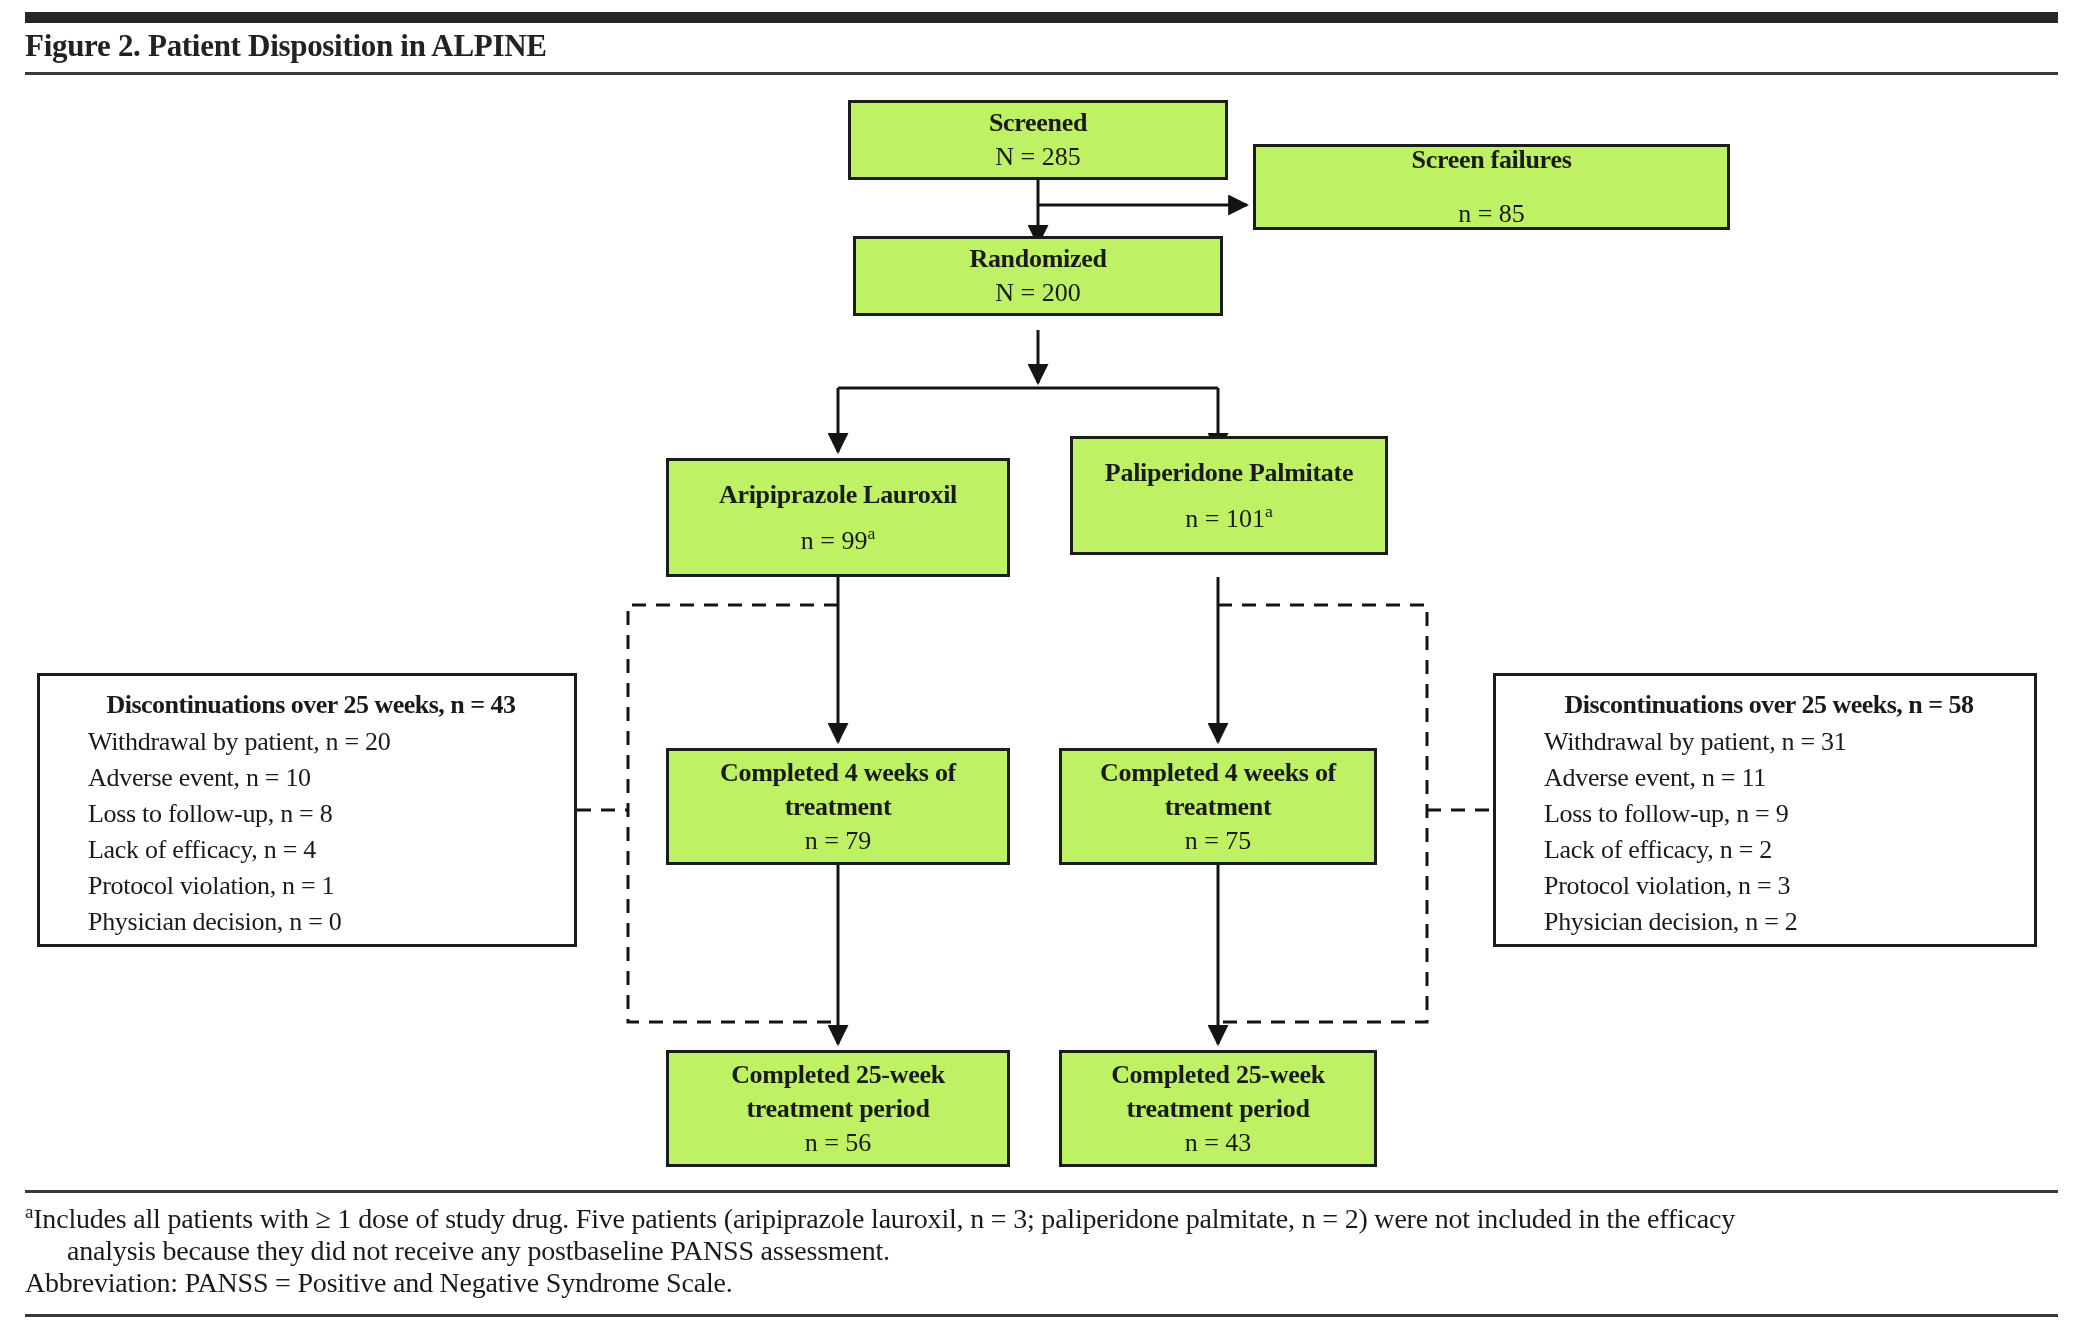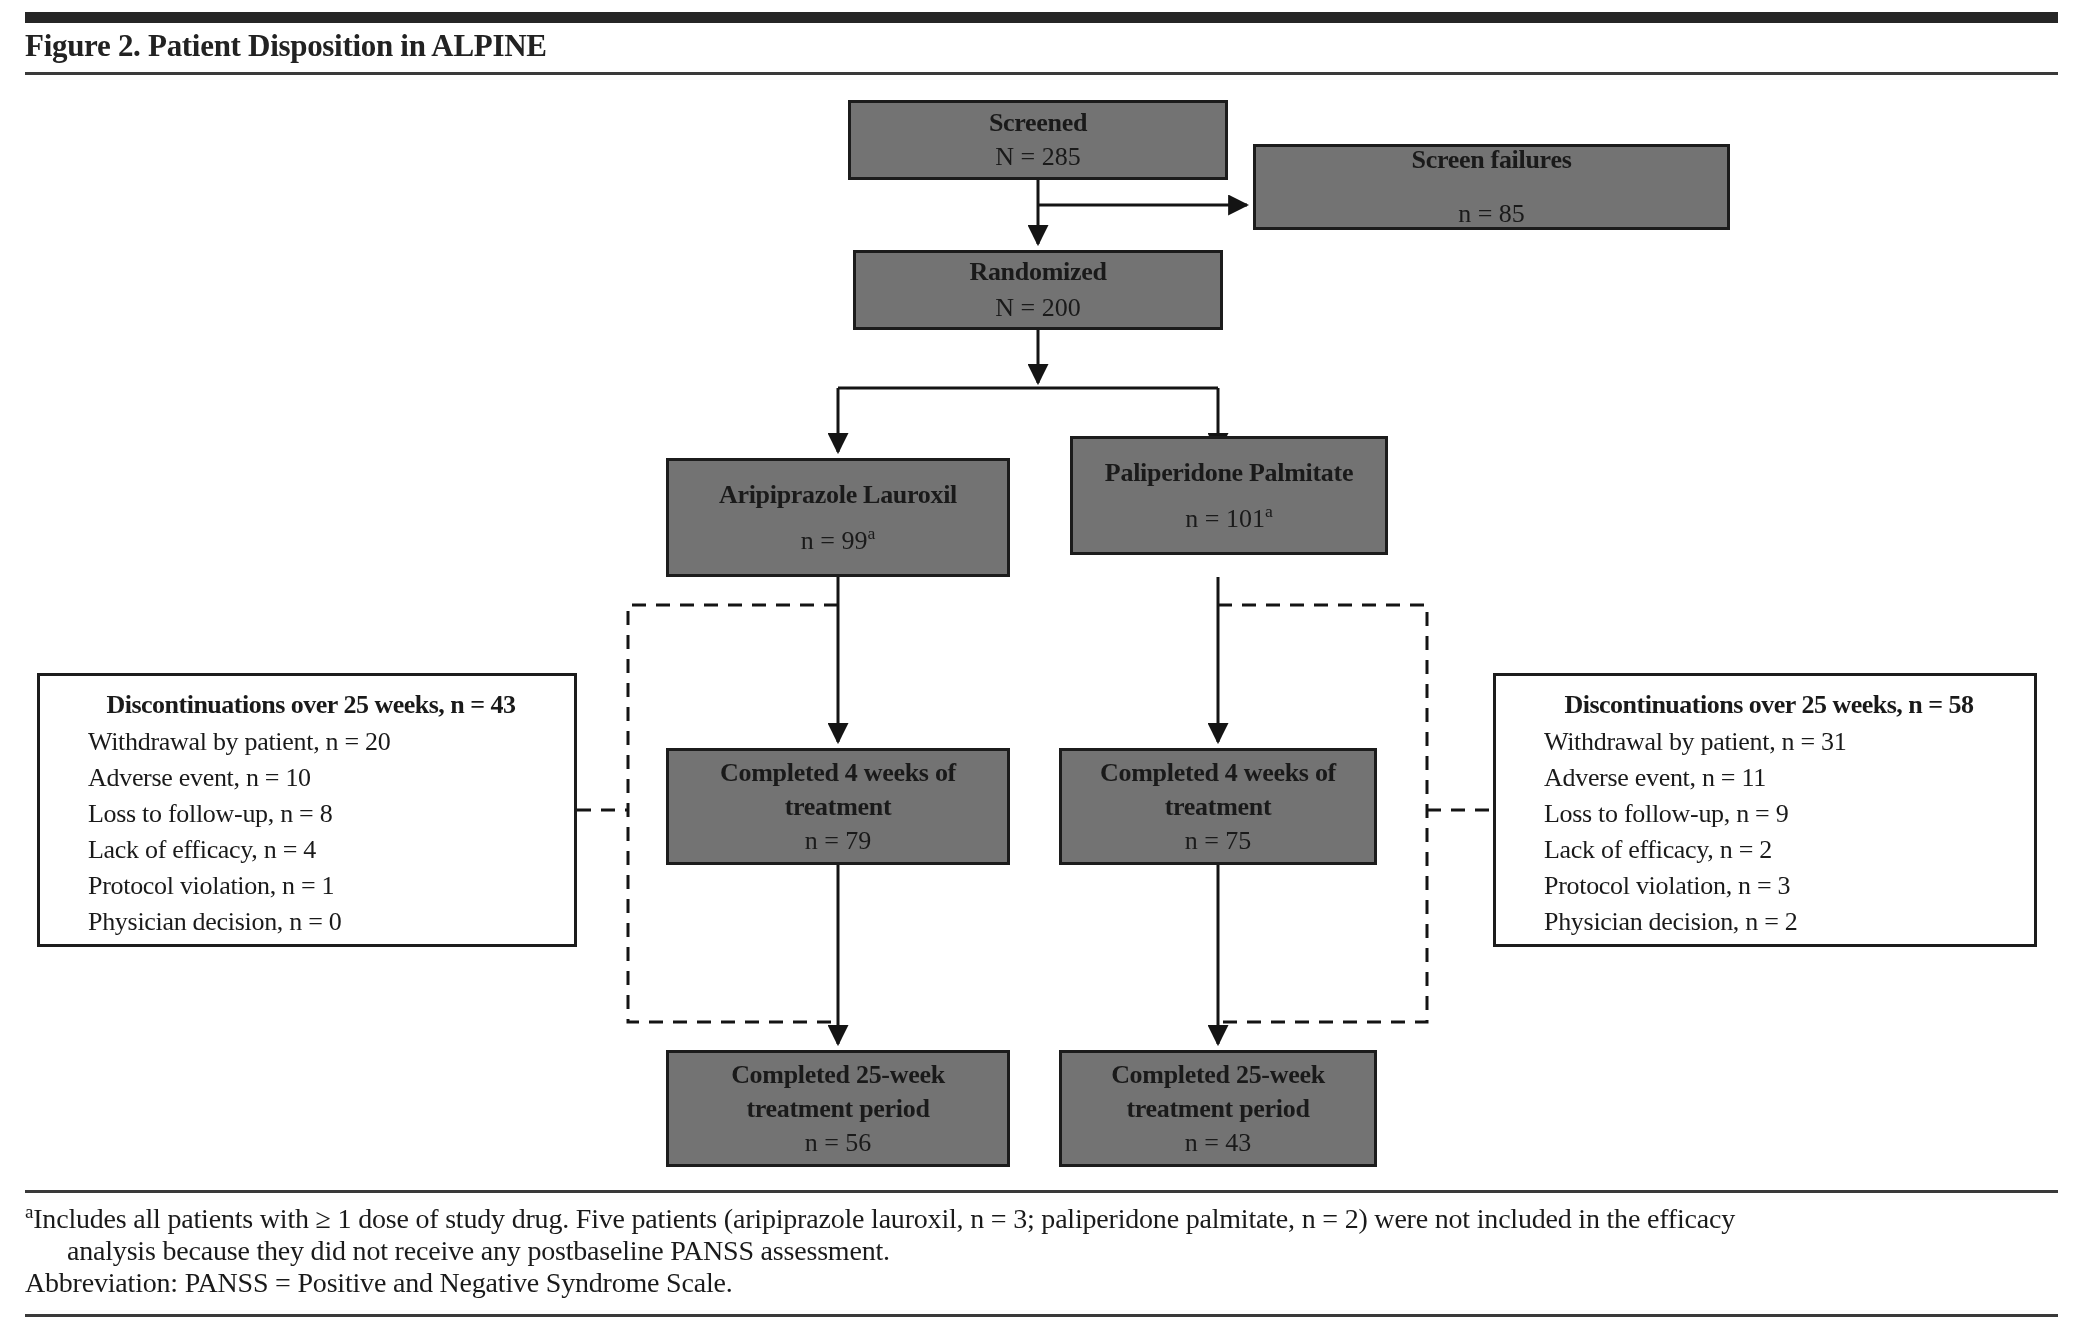--- a/index.html
+++ b/index.html
@@ -15,7 +15,7 @@
   }
   svg.connectors{position:absolute;left:0;top:0;}
   .fbox{
-    position:absolute;box-sizing:border-box;border:3px solid #1c1c1c;background:#737373;
+    position:absolute;box-sizing:border-box;border:3px solid #1c1c1c;background:#bef264;
     display:flex;flex-direction:column;justify-content:center;align-items:center;
     text-align:center;padding:2px 20px;
   }

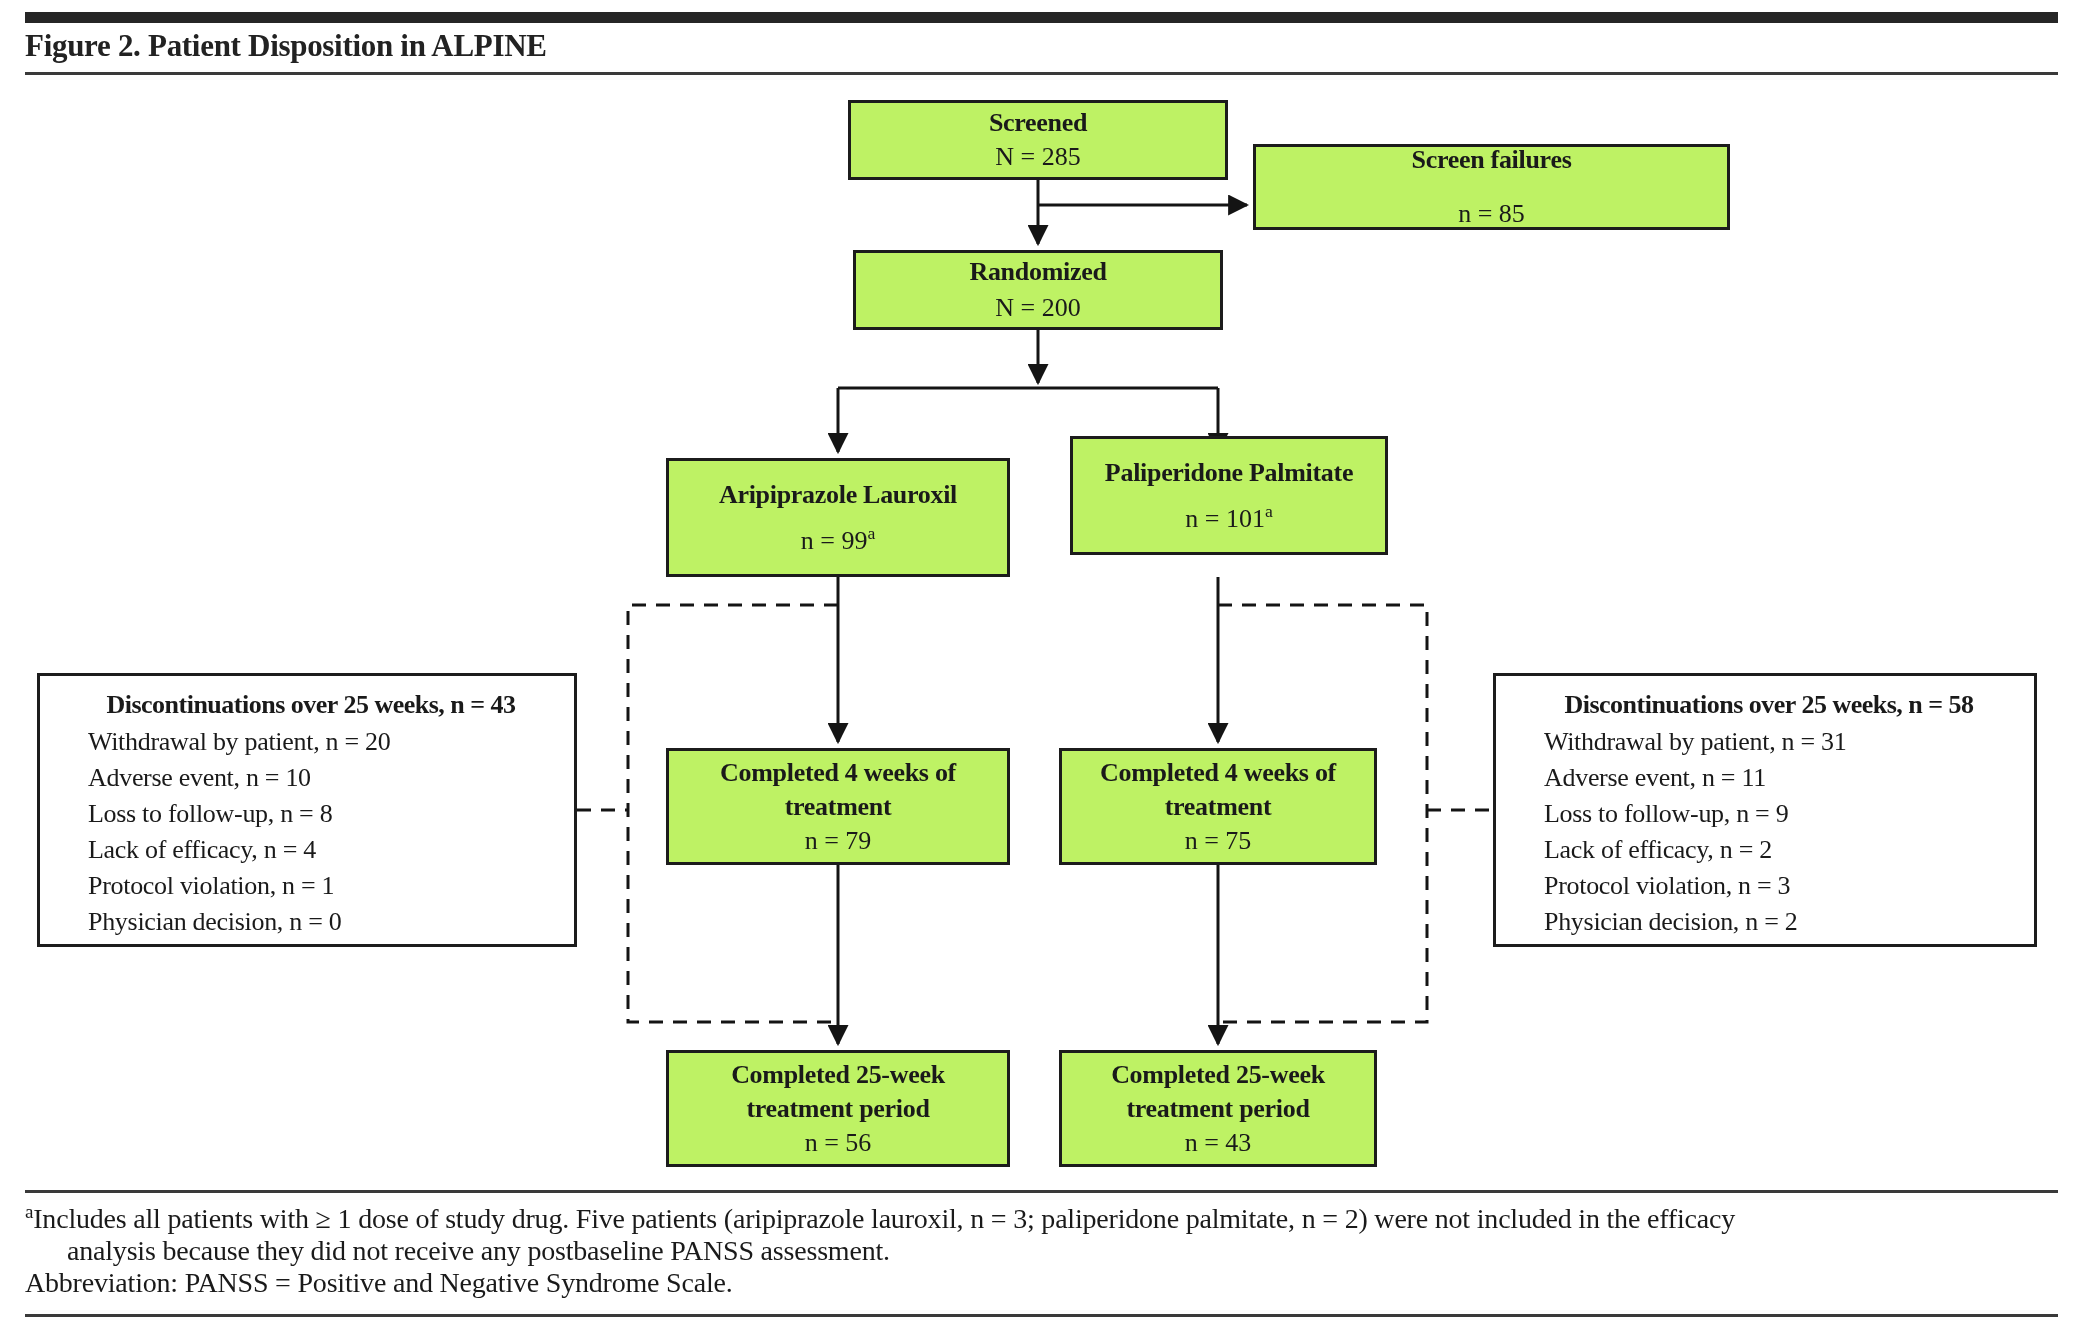--- a/index.html
+++ b/index.html
@@ -89,7 +89,7 @@
     <div class="bcount">n = 85</div>
   </div>
 
-  <div class="fbox" style="left:853px;top:250px;width:370px;height:80px;justify-content:space-between;">
+  <div class="fbox" style="left:853px;top:236px;width:370px;height:80px;">
     <div class="blabel">Randomized</div>
     <div class="bcount">N = 200</div>
   </div>

